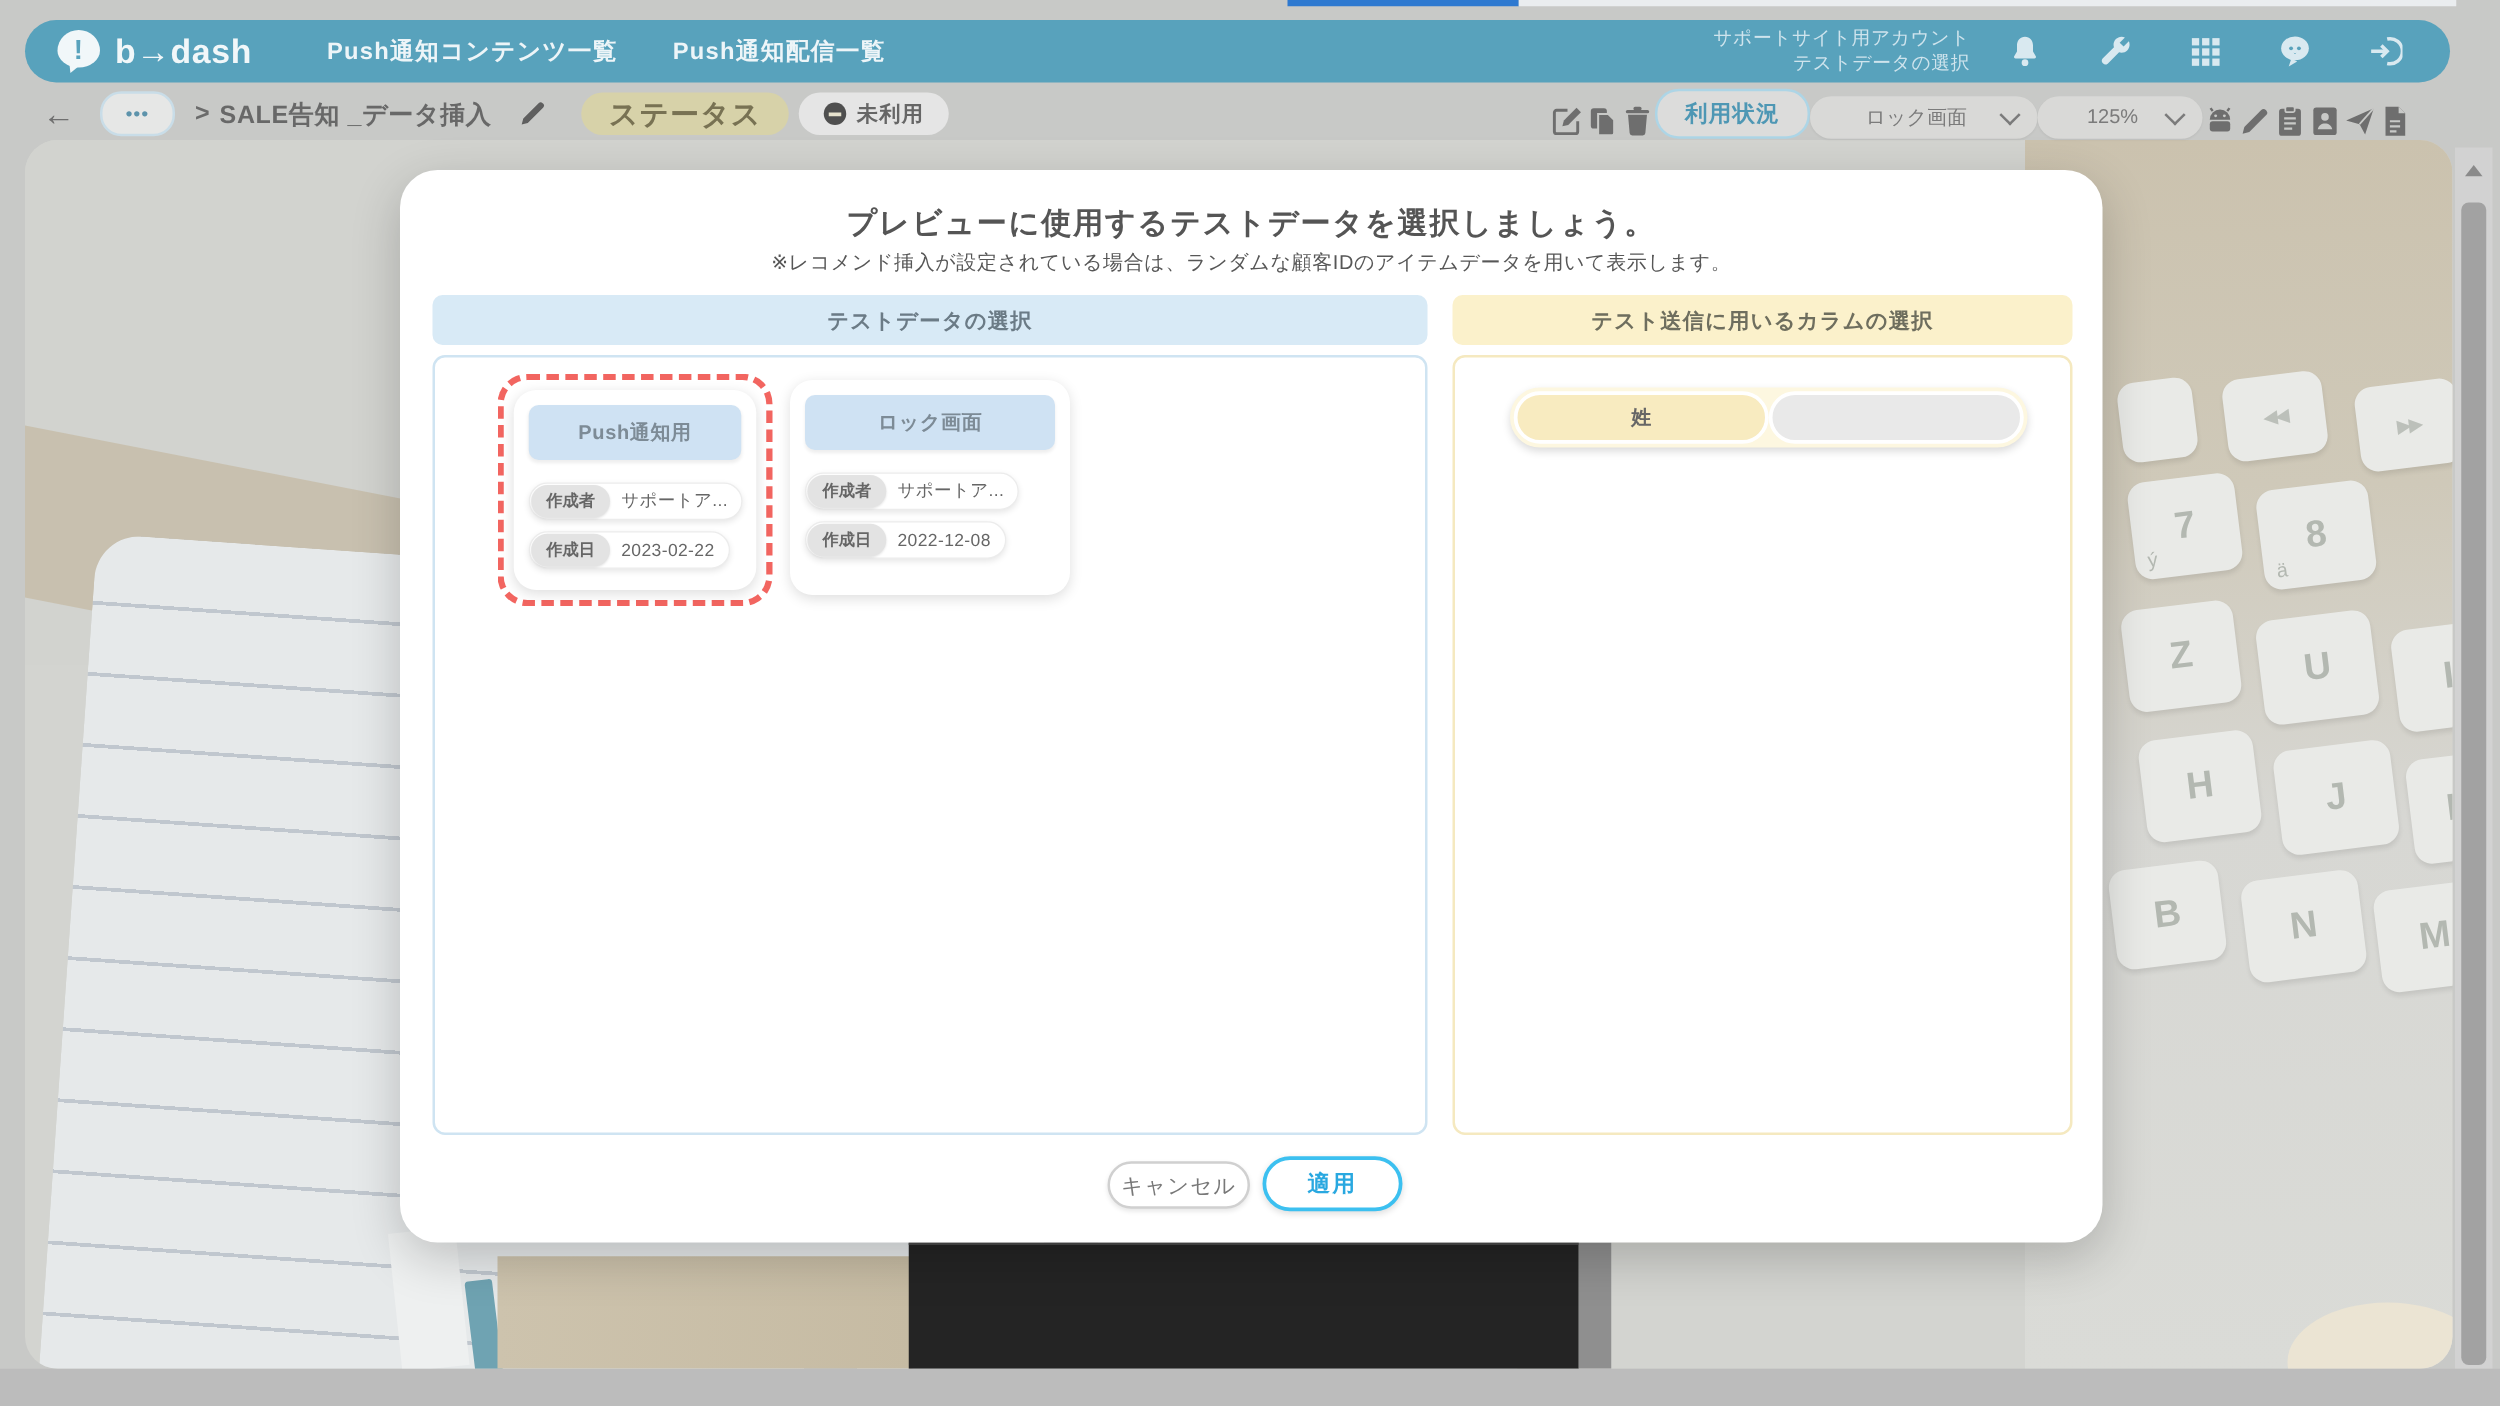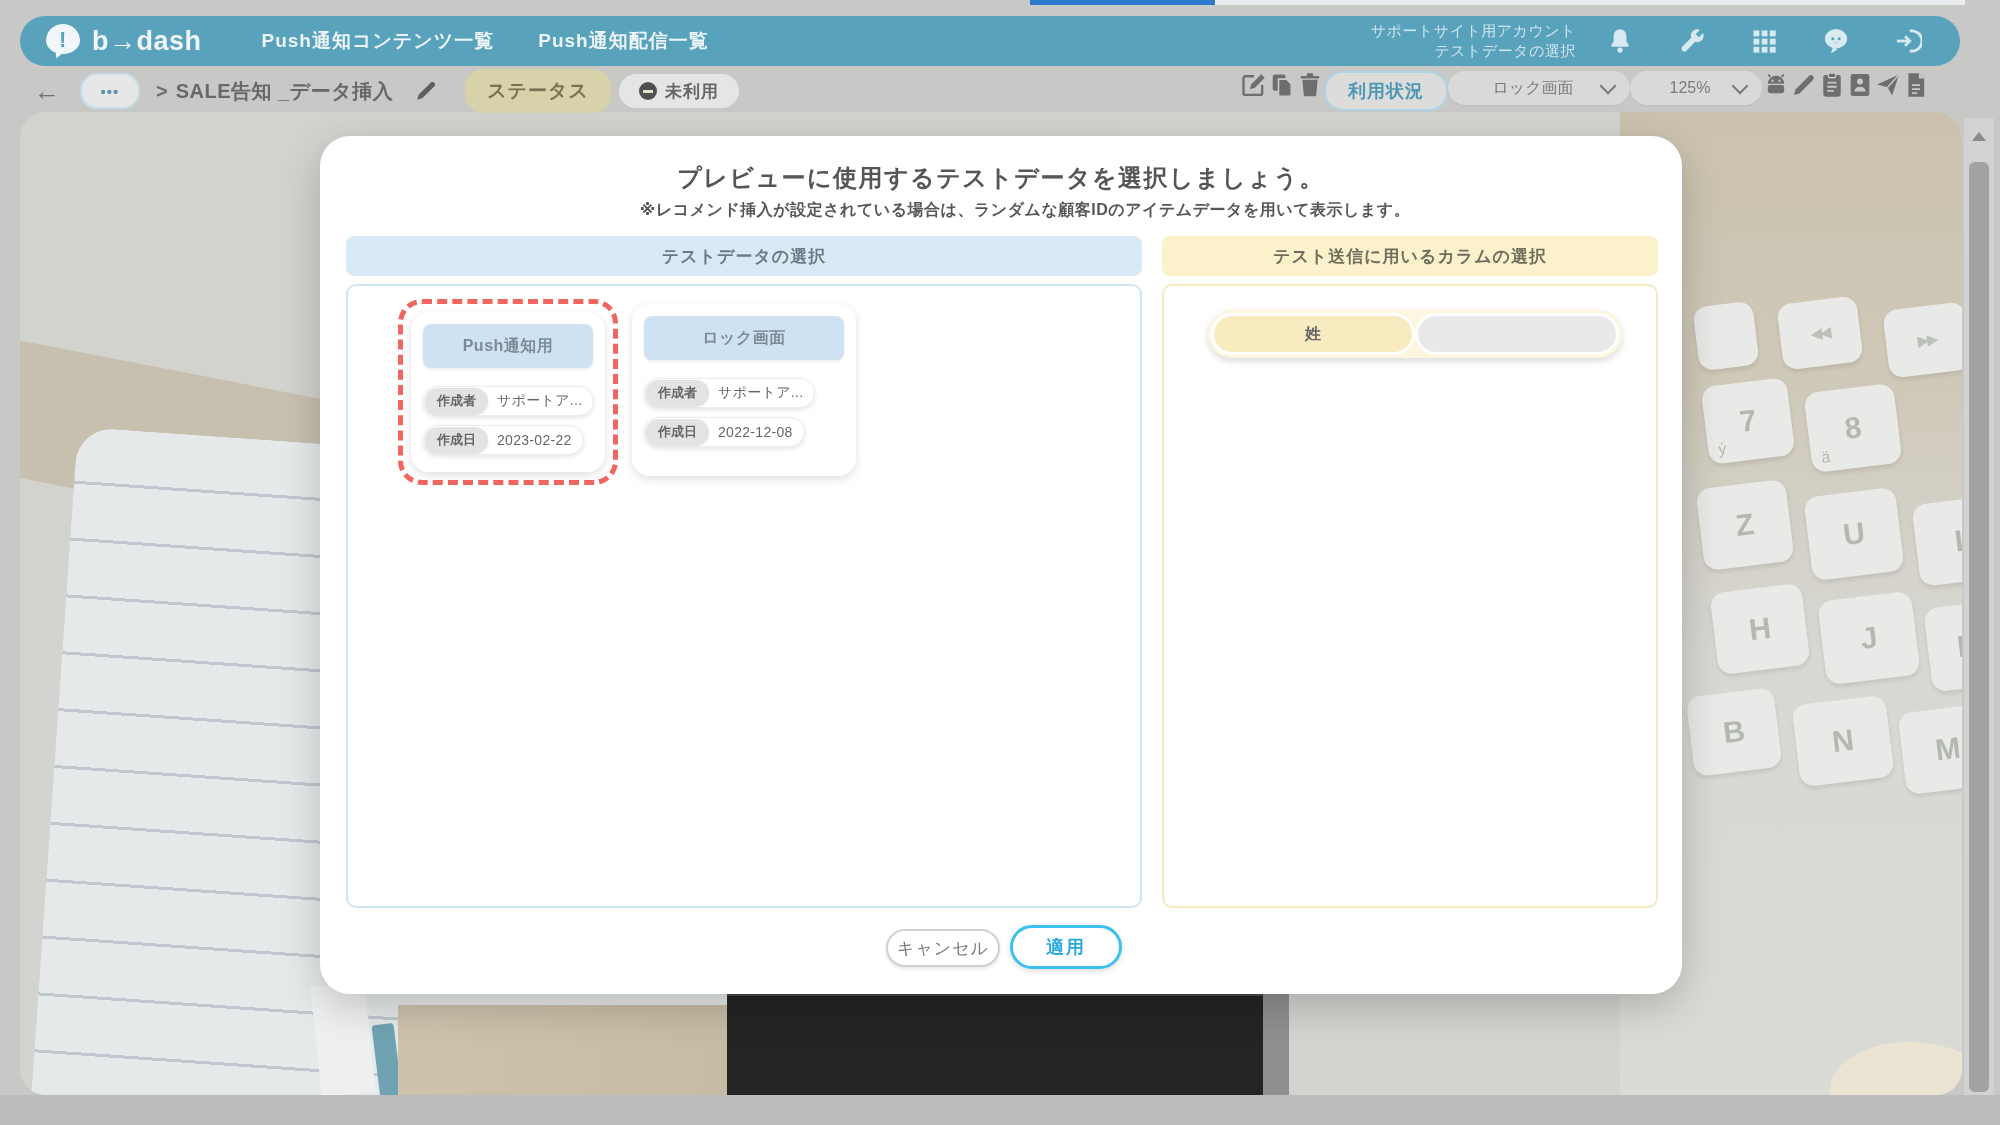--- a/index.html
+++ b/index.html
@@ -44,8 +44,8 @@
   .crumb-text{margin-left:8px;color:#686868;font-size:20px;font-weight:bold;letter-spacing:0.5px;}
   .crumb-pencil{margin-left:20px;width:26px;height:26px;cursor:pointer;}
   .status-badge{
-    margin-left:26px;background:#d7d2a9;border-radius:18px;height:44px;padding:0 22px;
-    display:flex;align-items:center;color:#787253;font-size:19px;font-weight:bold;letter-spacing:1px;
+    margin-left:26px;background:#d7d2a9;border-radius:18px;height:34px;padding:0 22px;
+    display:flex;align-items:center;color:#787253;font-size:23px;font-weight:bold;letter-spacing:1px;
   }
   .unused-badge{
     margin-left:8px;background:#e5e5e5;border-radius:18px;height:34px;padding:0 20px;

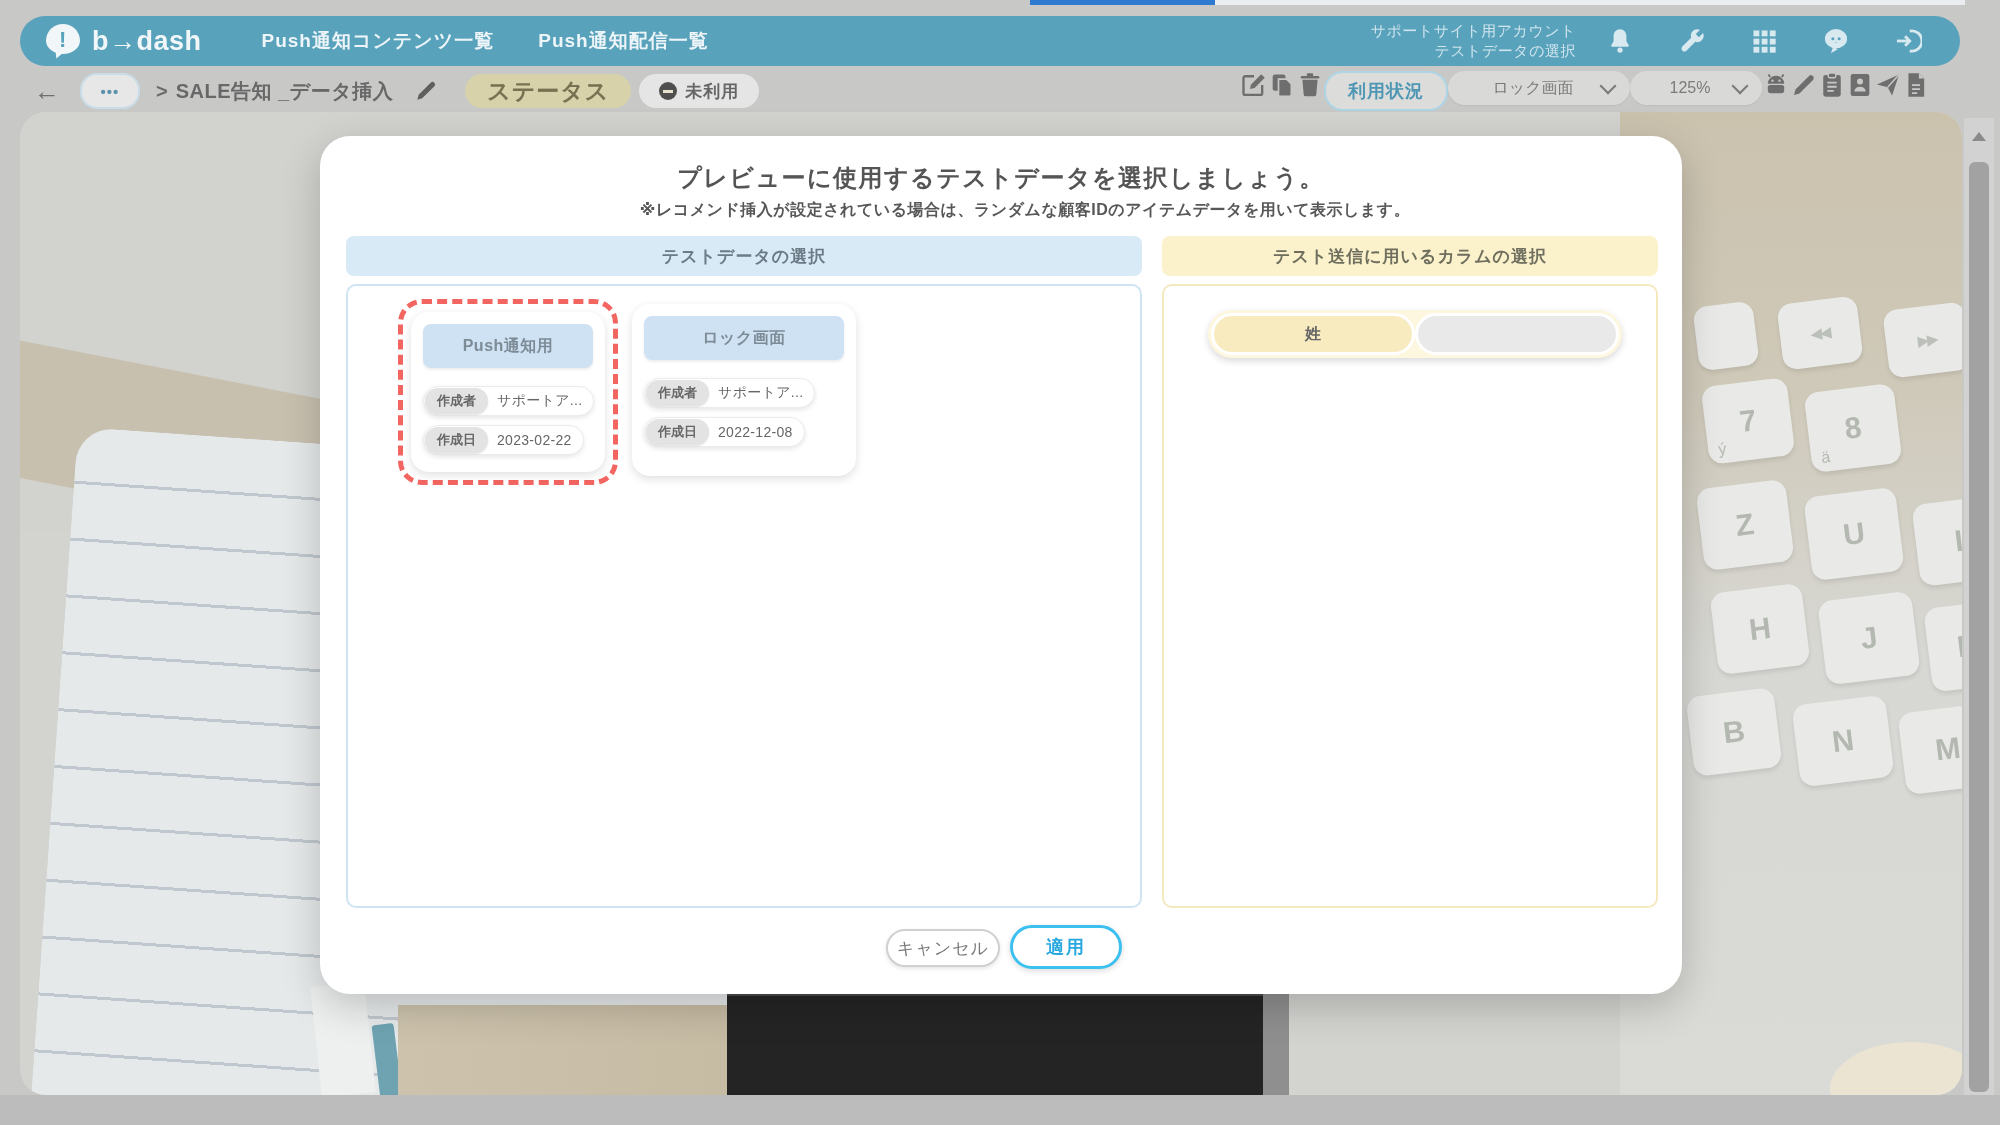--- a/index.html
+++ b/index.html
@@ -53,7 +53,7 @@
   }
   .minus-circle{width:18px;height:18px;border-radius:50%;background:#4f4f4f;position:relative;}
   .minus-circle::after{content:"";position:absolute;left:4px;top:8px;width:10px;height:2.5px;background:#e6e2cd;}
-  .toolbar-right{margin-left:auto;display:flex;align-items:flex-start;padding-right:30px;}
+  .toolbar-right{margin-left:auto;display:flex;align-items:flex-end;padding-right:30px;}
   .ticon{width:28px;height:28px;display:block;cursor:pointer;}
   .usage-pill{
     border:2px solid #add5e6;border-radius:19px;height:36px;padding:0 22px;

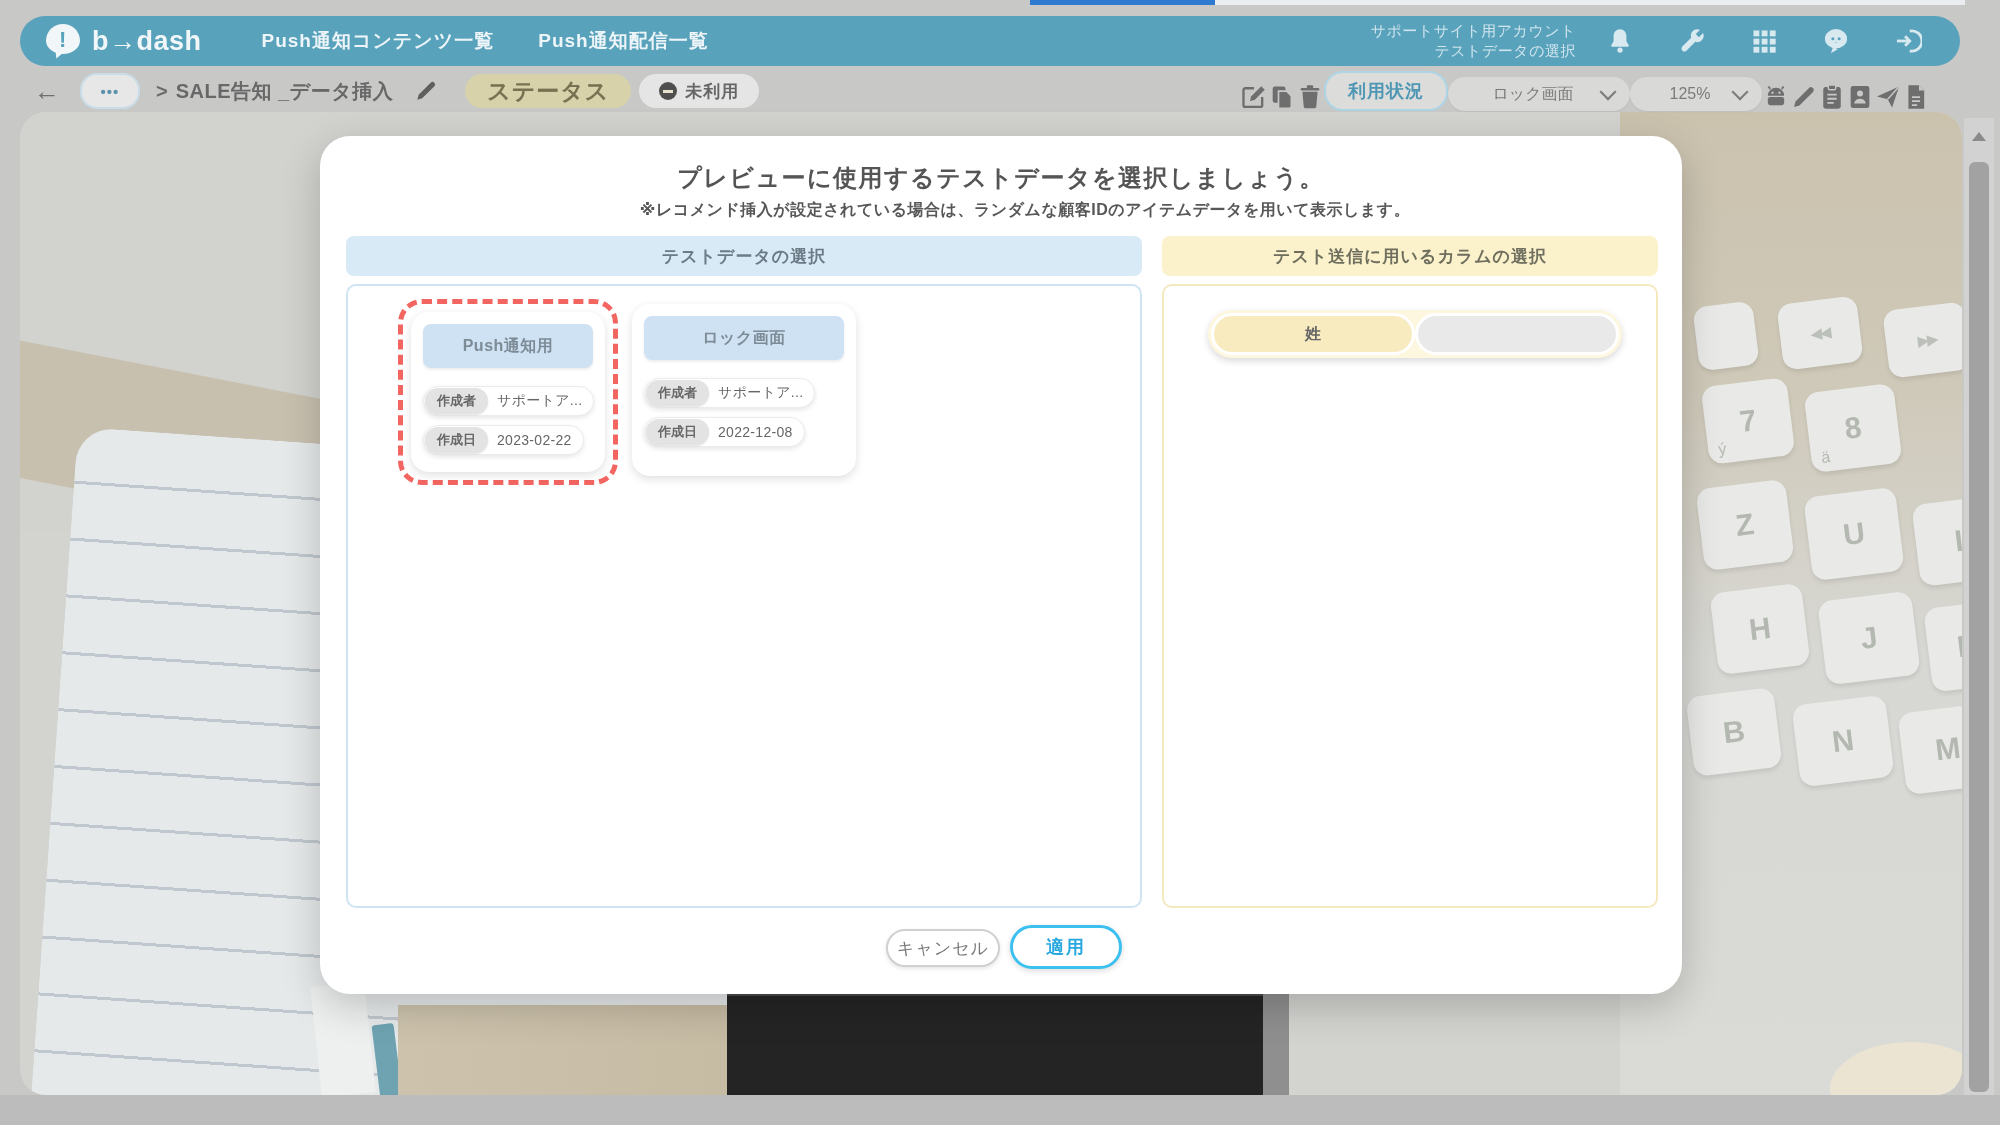--- a/index.html
+++ b/index.html
@@ -111,7 +111,7 @@
     border-radius:30px;box-shadow:0 12px 40px rgba(0,0,0,0.20);z-index:10;
   }
   .modal-title{position:absolute;left:0;top:26px;width:100%;text-align:center;color:#555;font-size:24px;font-weight:bold;letter-spacing:1.5px;}
-  .modal-subtitle{position:absolute;left:0;top:64px;width:100%;text-align:center;color:#575757;font-size:16px;font-weight:bold;letter-spacing:0.5px;margin-left:24px;}
+  .modal-subtitle{position:absolute;left:0;top:64px;width:100%;text-align:center;color:#575757;font-size:16px;font-weight:normal;letter-spacing:0.5px;}
   .panel-header-blue{
     position:absolute;left:26px;top:100px;width:796px;height:40px;background:#d8eaf6;border-radius:8px;
     display:flex;align-items:center;justify-content:center;color:#6b7b86;font-size:17px;font-weight:bold;letter-spacing:1px;

